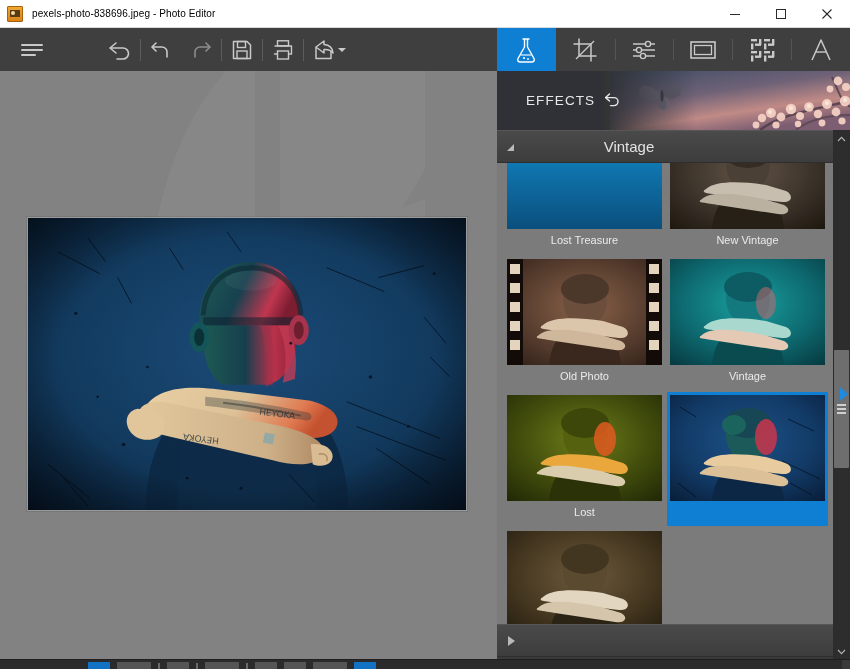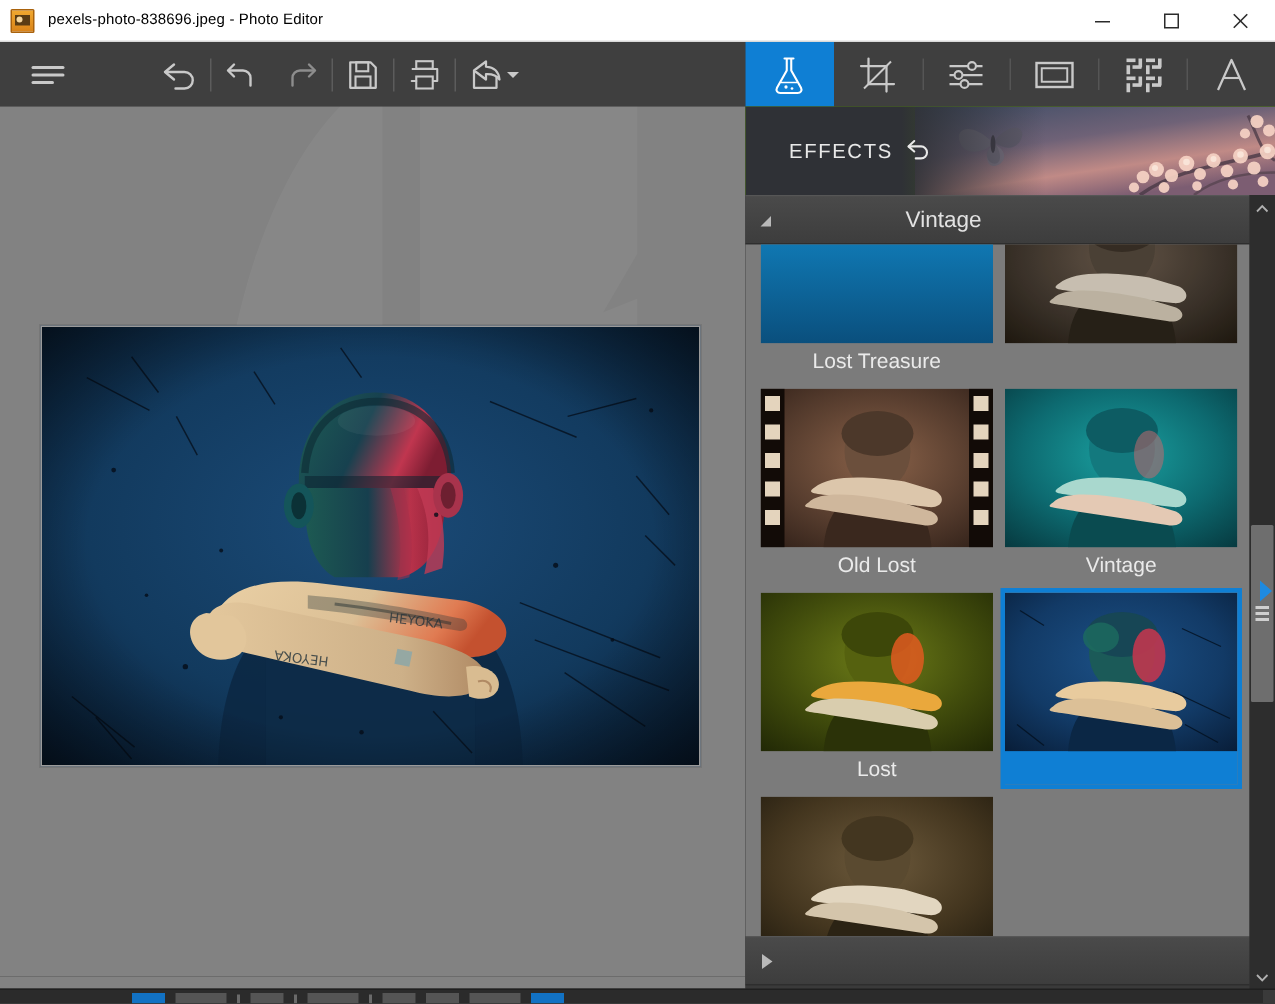--- a/index.html
+++ b/index.html
@@ -186,7 +186,7 @@
   .thumb-img svg { display: block; width: 155px; height: 106px; }
   .thumb-label {
     height: 22px; line-height: 22px; text-align: center;
-    color: #eaeaea; font-size: 14px;
+    color: #eaeaea; font-size: 11px;
   }
 
   

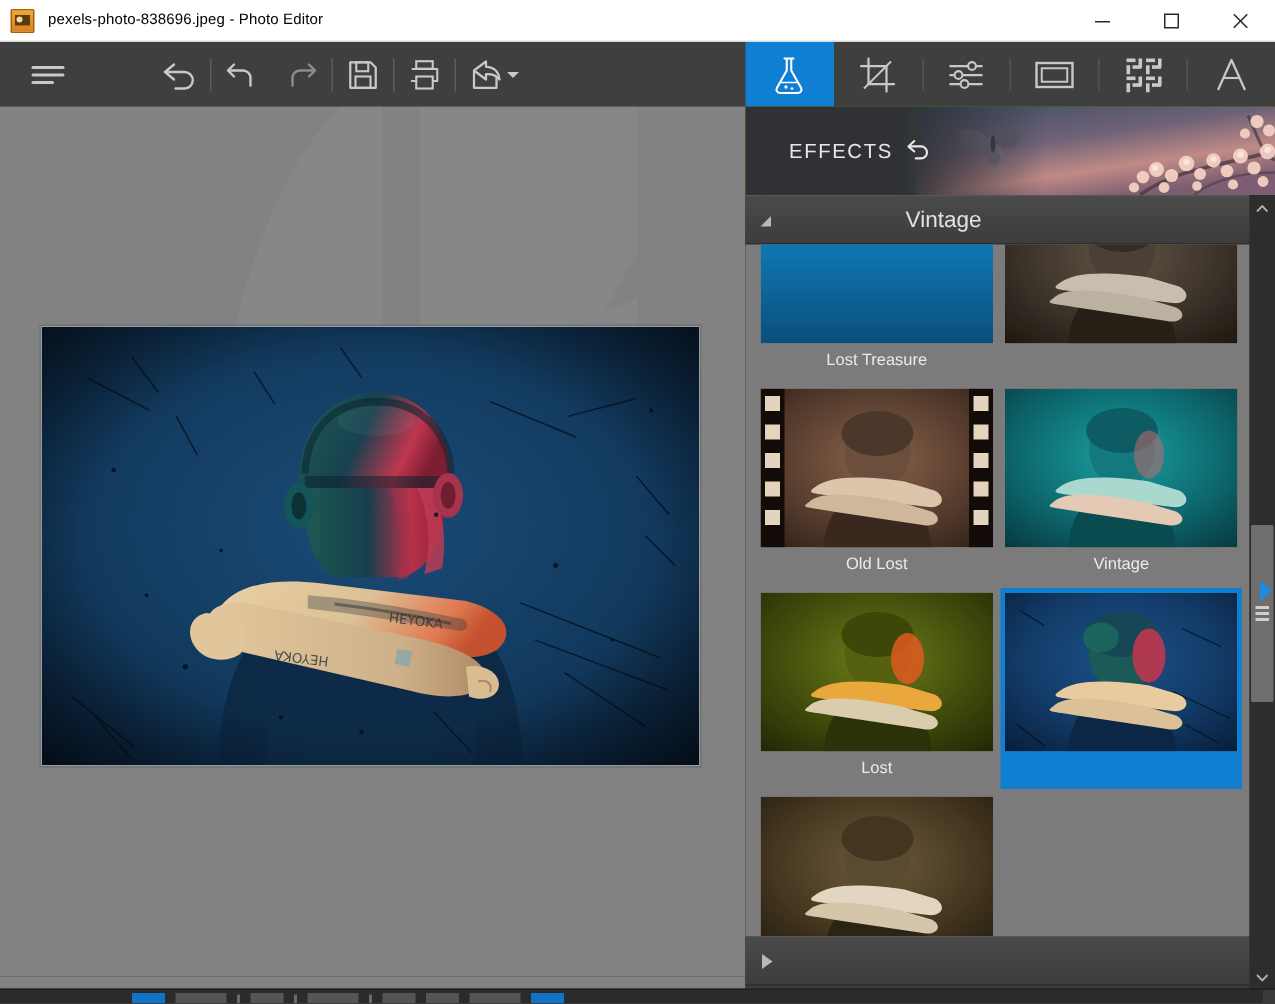--- a/index.html
+++ b/index.html
@@ -605,6 +605,7 @@
             <rect width="155" height="106" fill="#000" opacity="0.08"></rect>
           </svg>
         </div>
+        <div class="thumb-label">New Vintage</div>
       </div>
 
       <div class="thumb-cell">

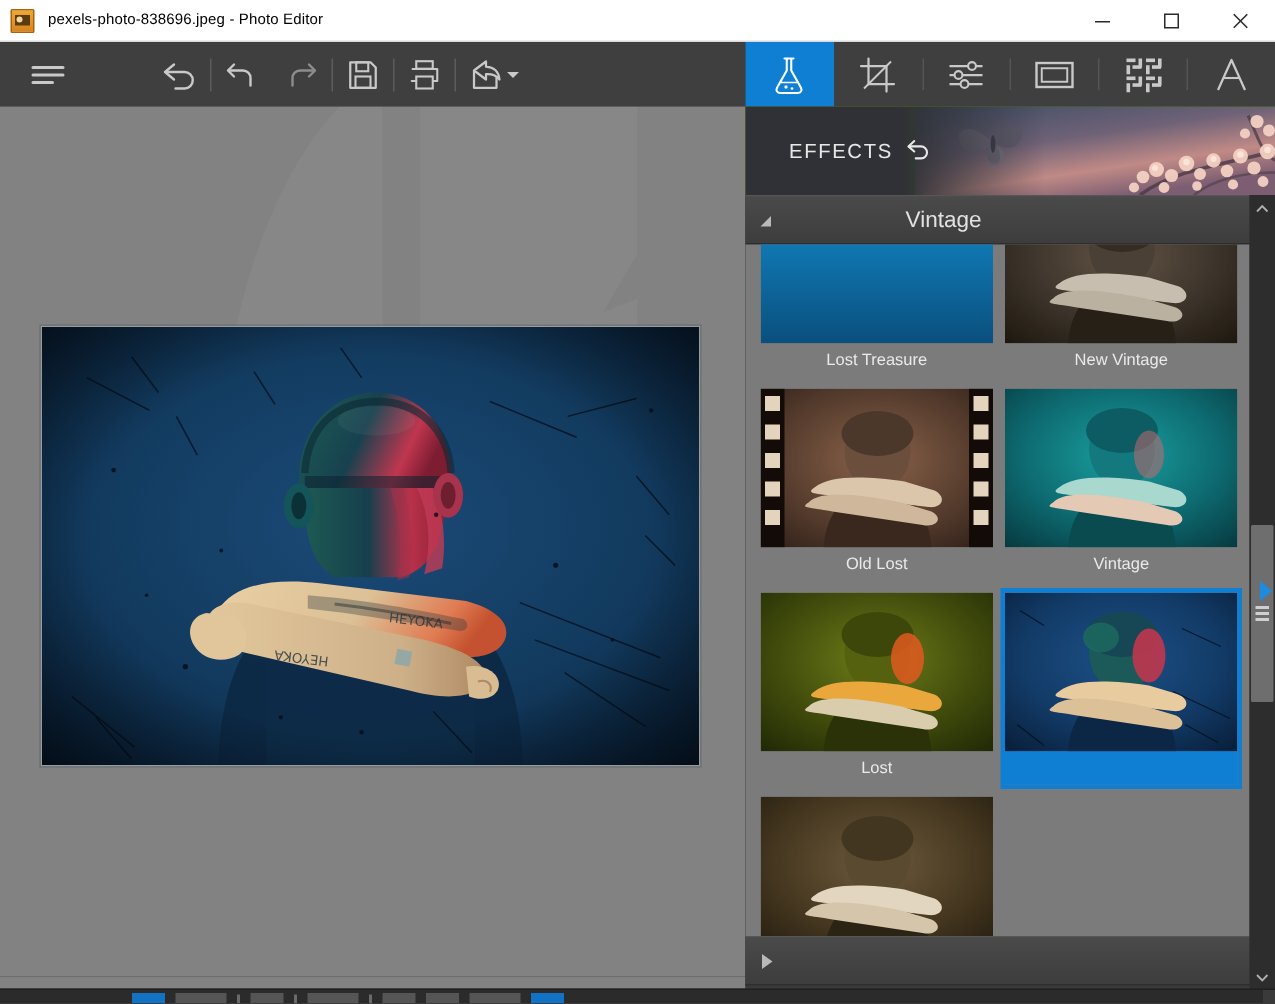--- a/index.html
+++ b/index.html
@@ -642,7 +642,7 @@
             </g>
           </svg>
         </div>
-        <div class="thumb-label">Old Lost</div>
+        <div class="thumb-label">Old Photo</div>
       </div>
 
       <div class="thumb-cell">

